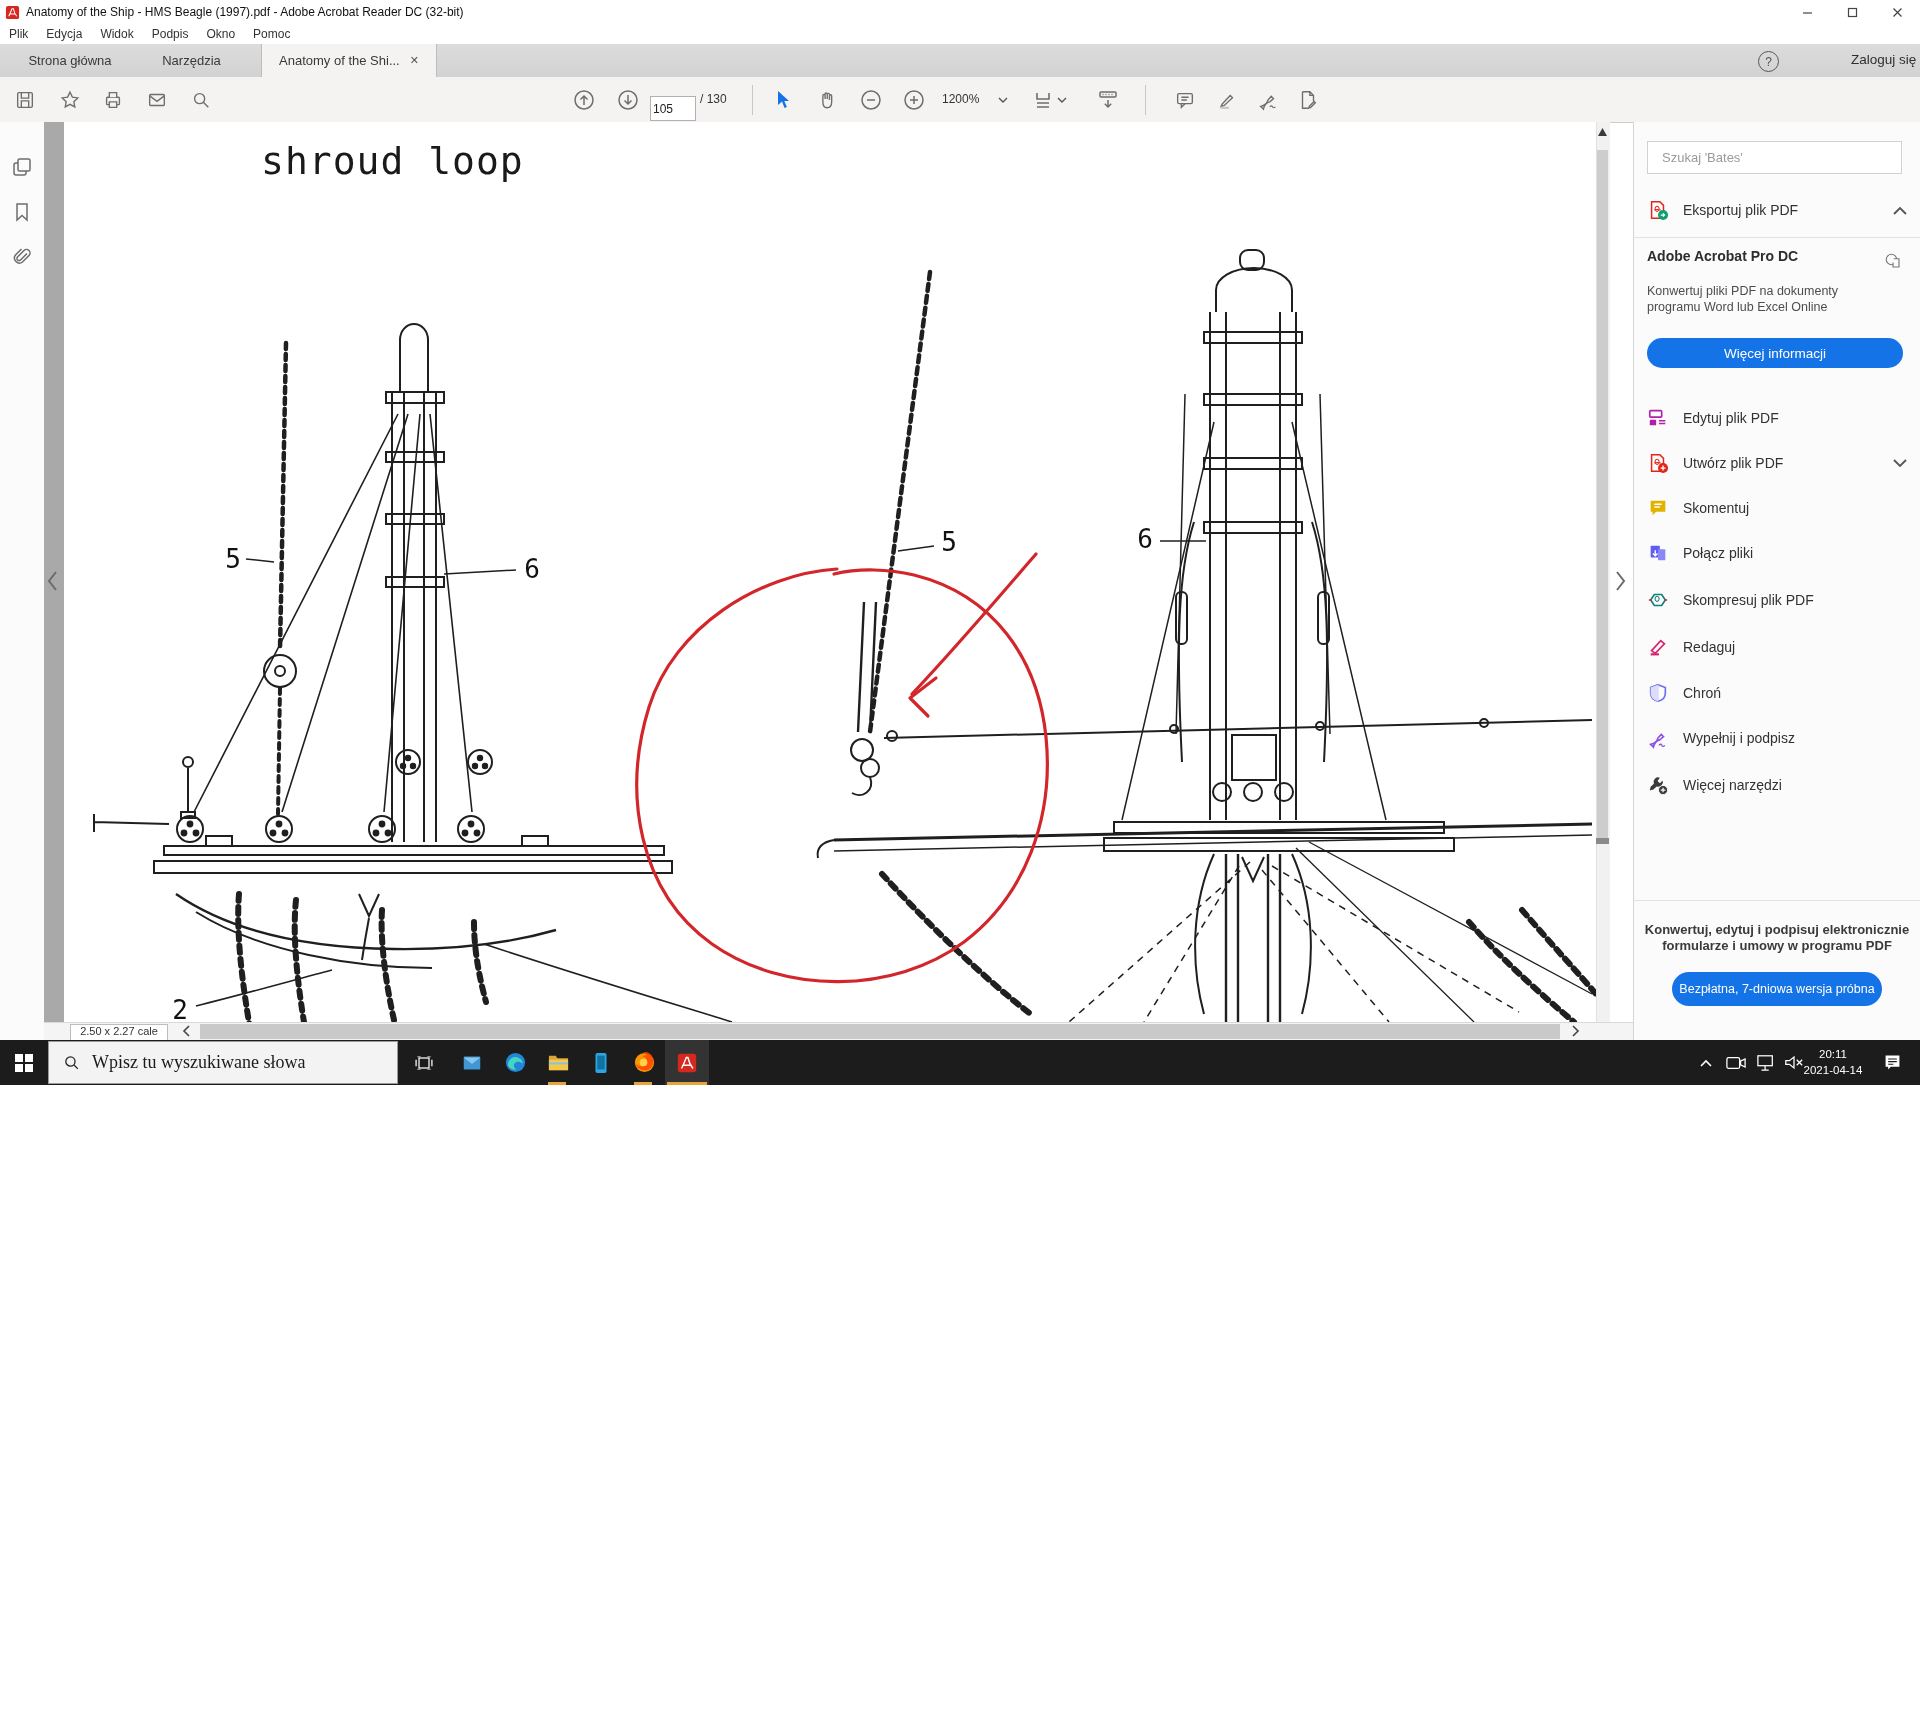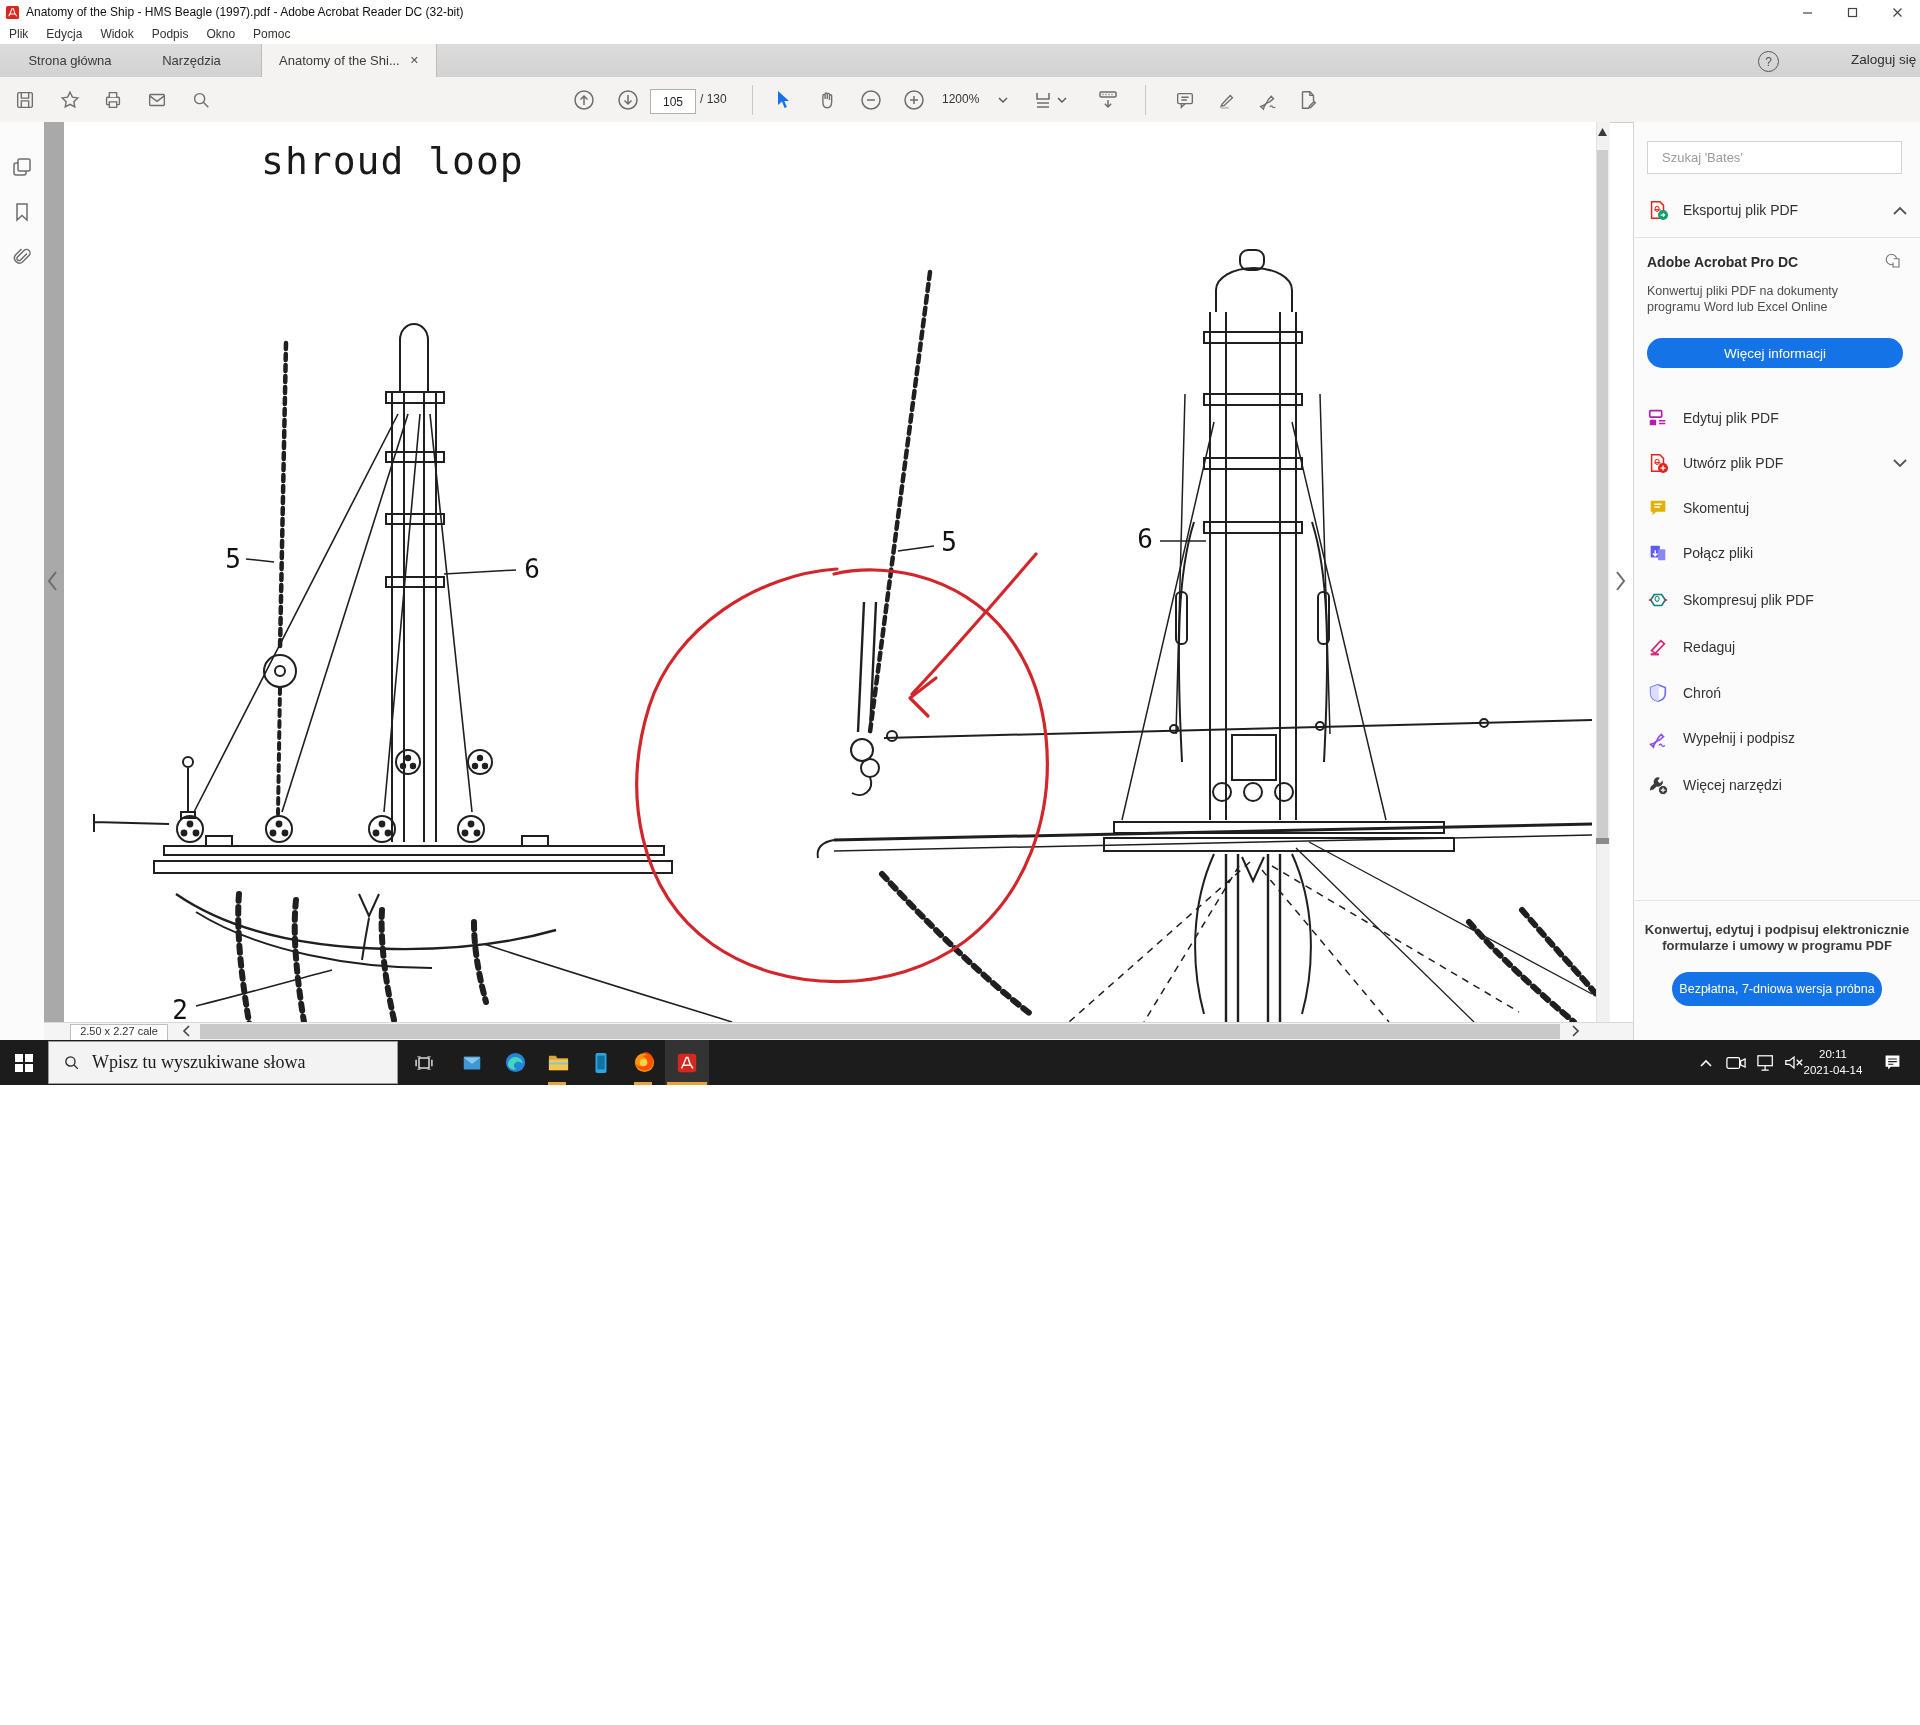--- a/index.html
+++ b/index.html
@@ -27,8 +27,8 @@
   .toolbar{left:0;top:77px;width:1920px;height:45px;background:#f4f3f1;border-bottom:1px solid #cfcdcb;}
   .tbtn{position:absolute;top:86px;width:30px;height:28px;display:flex;align-items:center;justify-content:center;}
   .tsep{position:absolute;top:85px;width:1px;height:30px;background:#c9c7c5;}
-  .pageinput{position:absolute;left:650px;top:89px;width:40px;height:21px;border:1px solid #b3b1af;
-             background:#fff;font-size:12px;text-align:center;color:#222;font-family:"Liberation Sans",sans-serif;}
+  .pageinput{position:absolute;left:650px;top:96px;width:40px;height:21px;border:1px solid #b3b1af;
+             background:#fff;font-size:12px;color:#222;font-family:"Liberation Sans",sans-serif;}
   .tlabel{position:absolute;top:92px;font-size:12px;color:#333;}
   
   .leftrail{left:0;top:122px;width:44px;height:918px;background:#fbfbfb;border-right:1px solid #d8d8d8;}

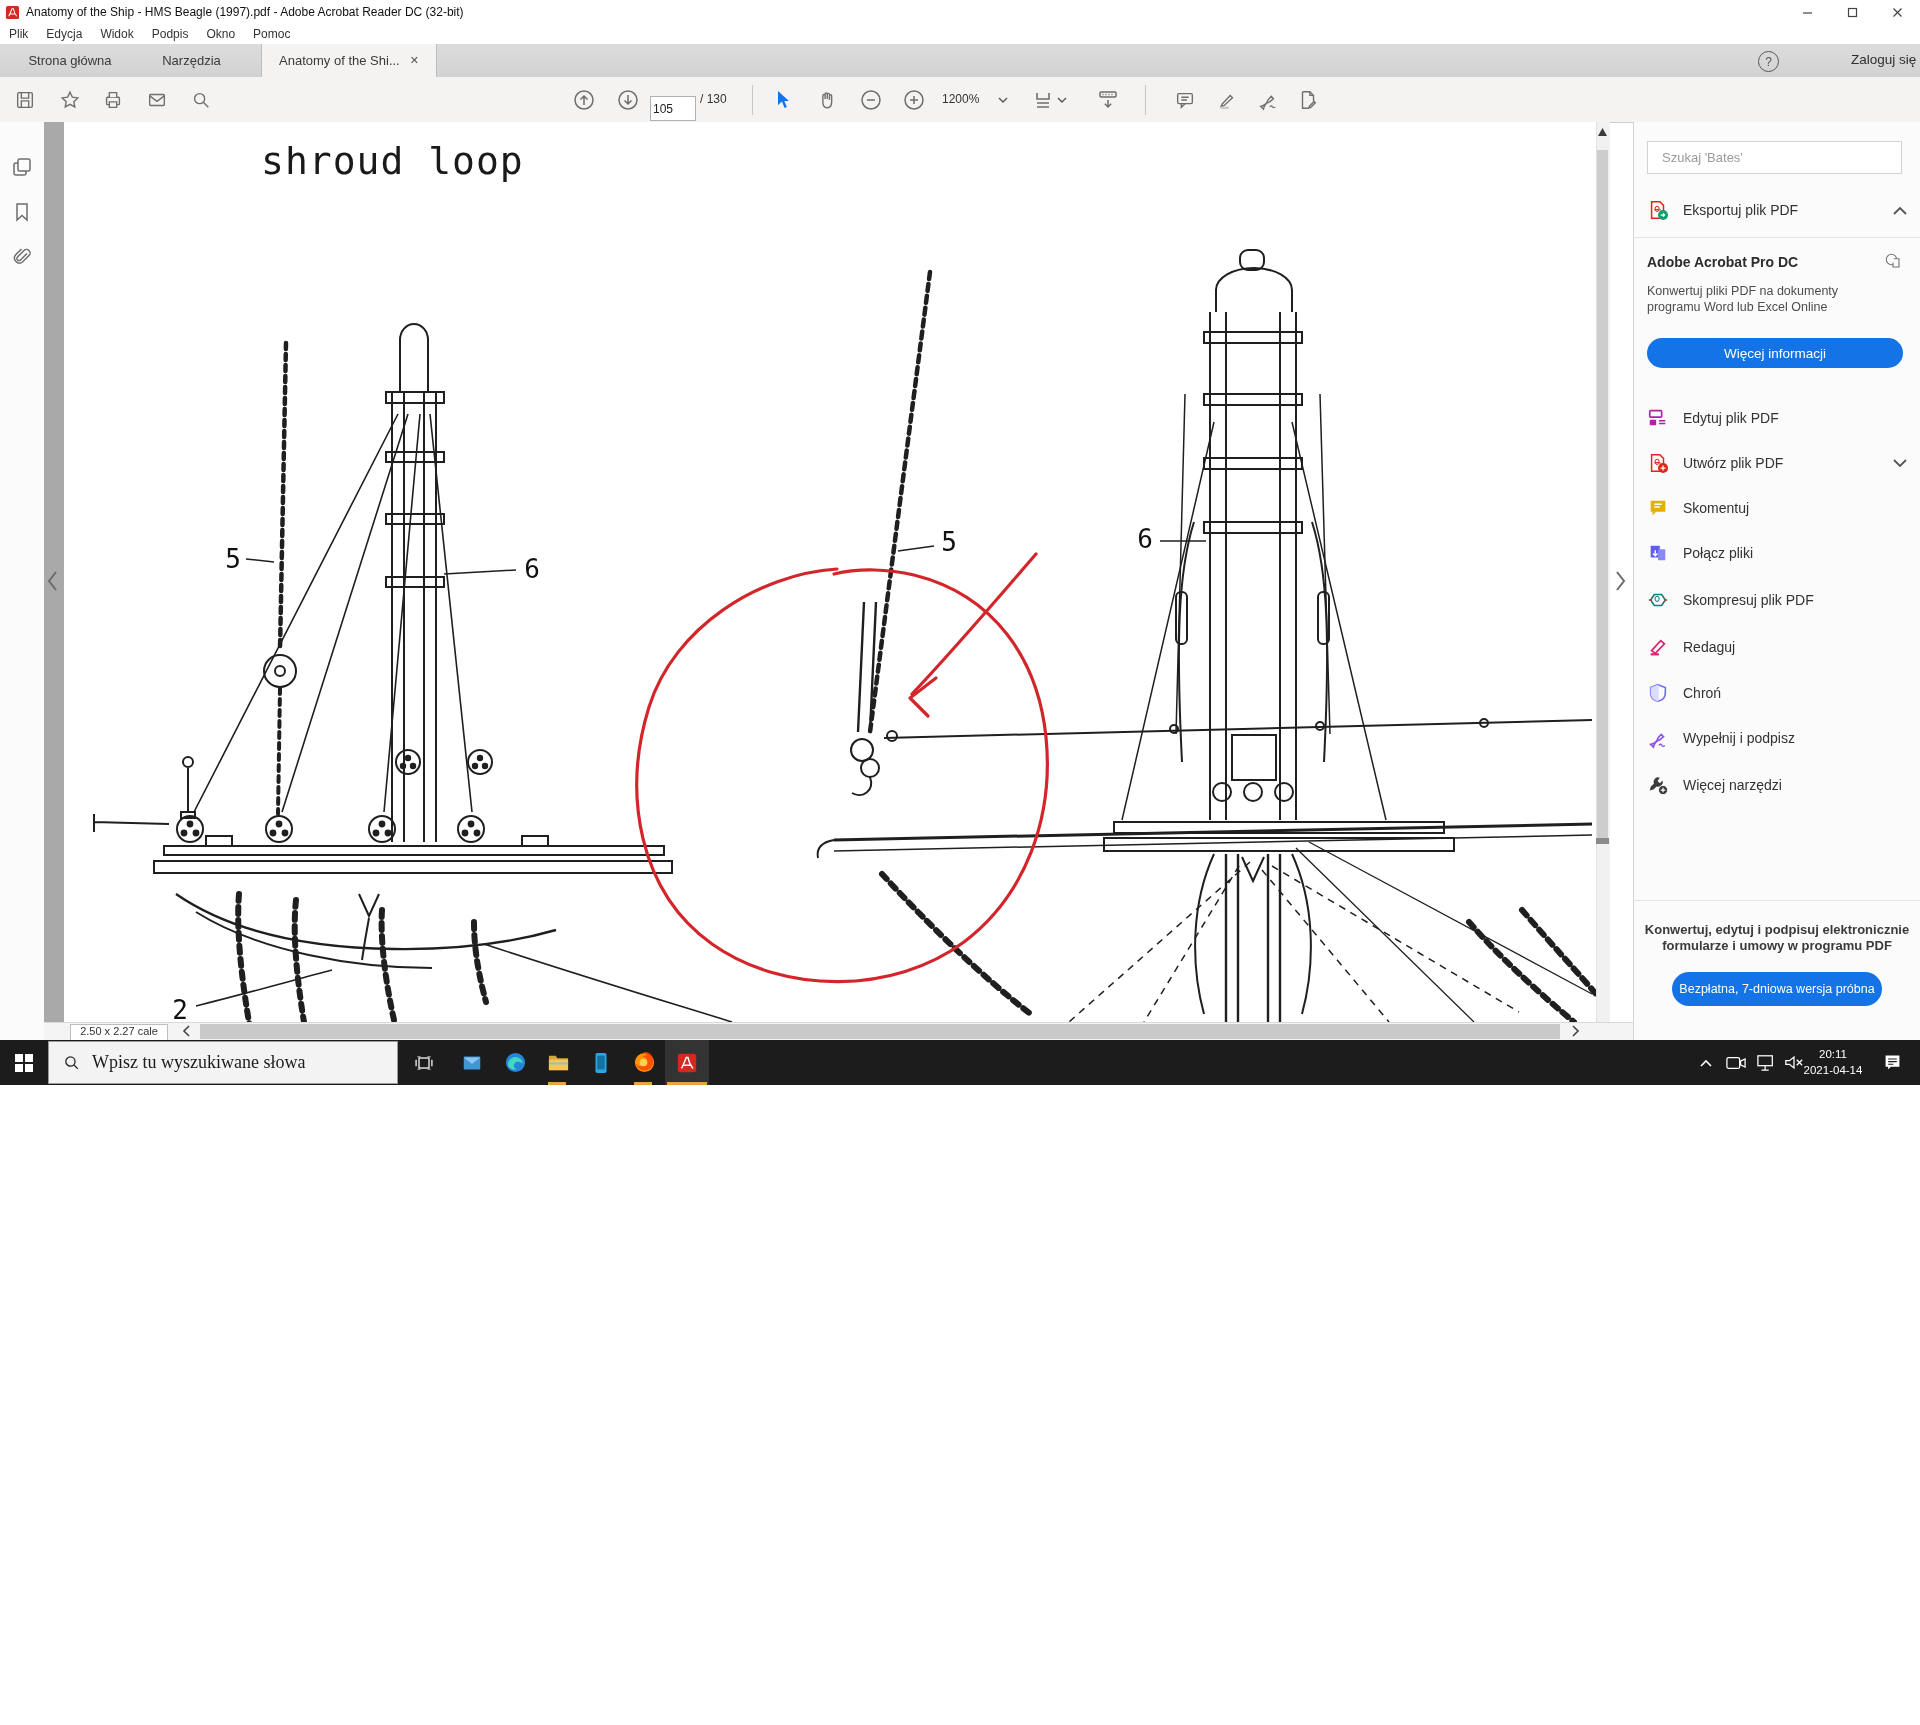--- a/index.html
+++ b/index.html
@@ -51,7 +51,7 @@
   .rp-row{position:absolute;left:1647px;width:260px;height:34px;display:flex;align-items:center;font-size:14px;color:#323232;}
   .rp-row .ric{width:22px;height:22px;margin-right:14px;flex:0 0 22px;}
   .divider{position:absolute;left:1633px;width:287px;height:1px;background:#e3e3e3;}
-  .promo-title{position:absolute;left:1647px;top:254px;font-size:14px;font-weight:bold;color:#2d2d2d;}
+  .promo-title{position:absolute;left:1647px;top:248px;font-size:14px;font-weight:bold;color:#2d2d2d;}
   .promo-desc{position:absolute;left:1647px;top:283px;width:230px;font-size:12.5px;line-height:16px;color:#4d4d4d;}
   .bluebtn{position:absolute;background:#1473e6;color:#fff;border-radius:16px;display:flex;align-items:center;
            justify-content:center;font-size:13.5px;}

